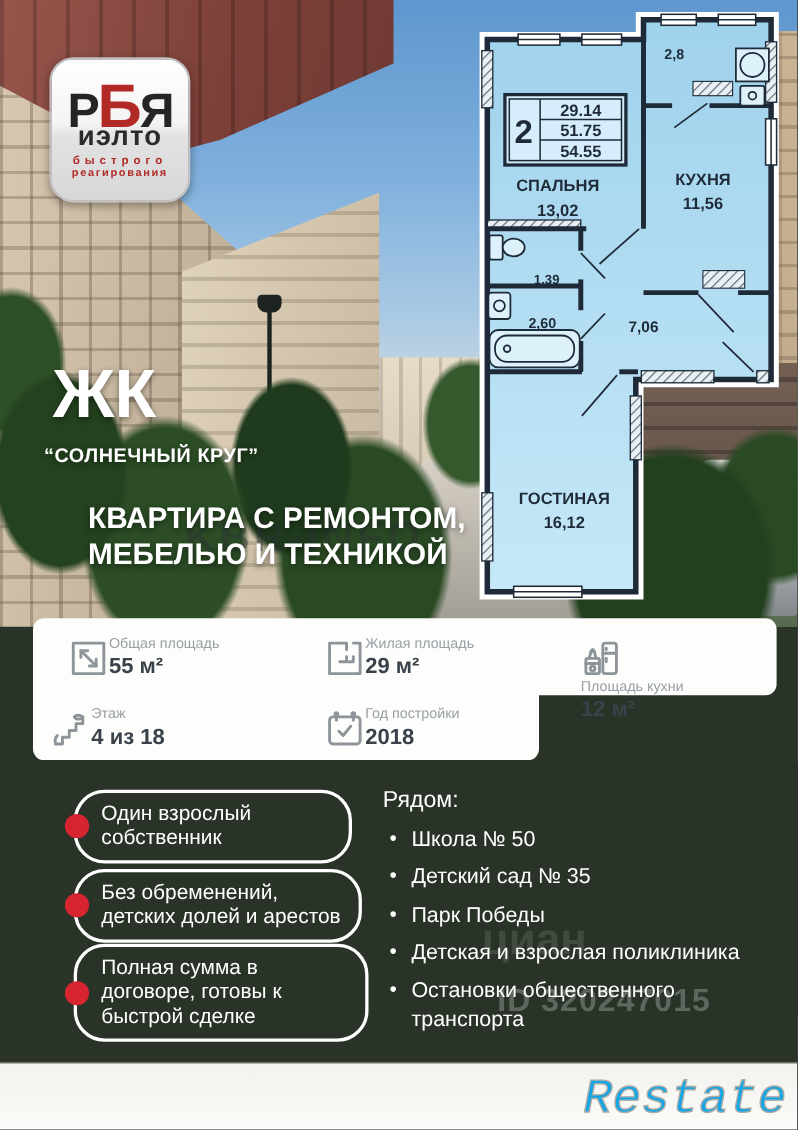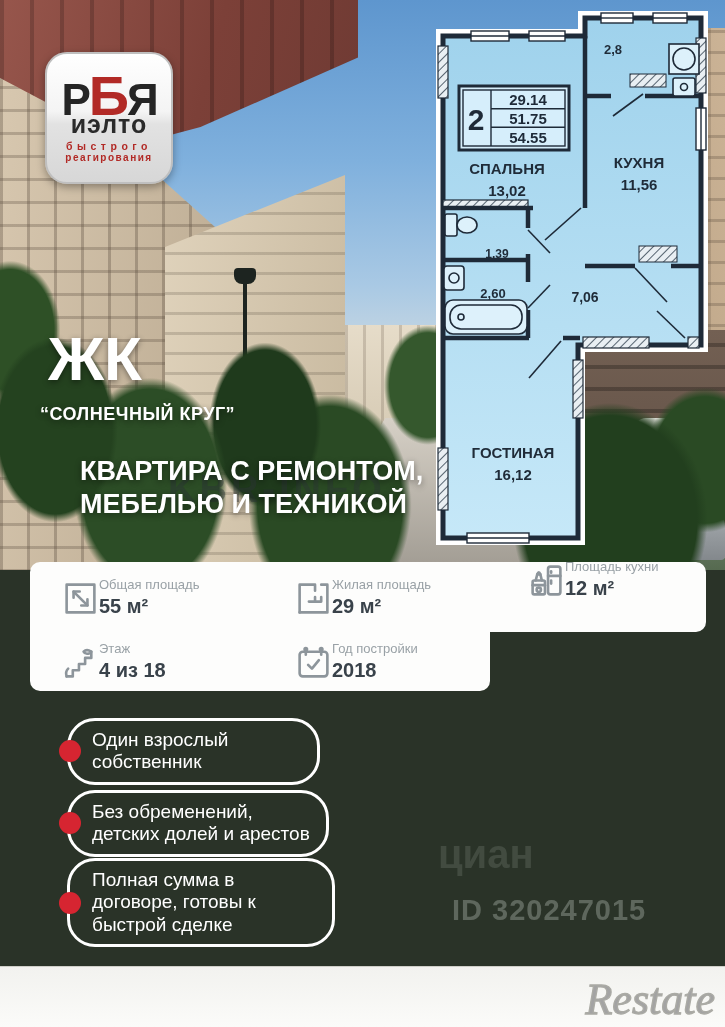--- a/index.html
+++ b/index.html
@@ -289,7 +289,7 @@
          <div class="stat-value">29 м²</div>
       </div>
   </div>
-  <div class="stat" style="left:528px;top:560px;">
+  <div class="stat" style="left:528px;top:578px;flex-direction:column;">
     <svg viewBox="0 0 24 24">
       <rect x="13" y="3" width="8" height="18" rx="1.5"></rect>
         <line x1="13" y1="9" x2="21" y2="9"></line>

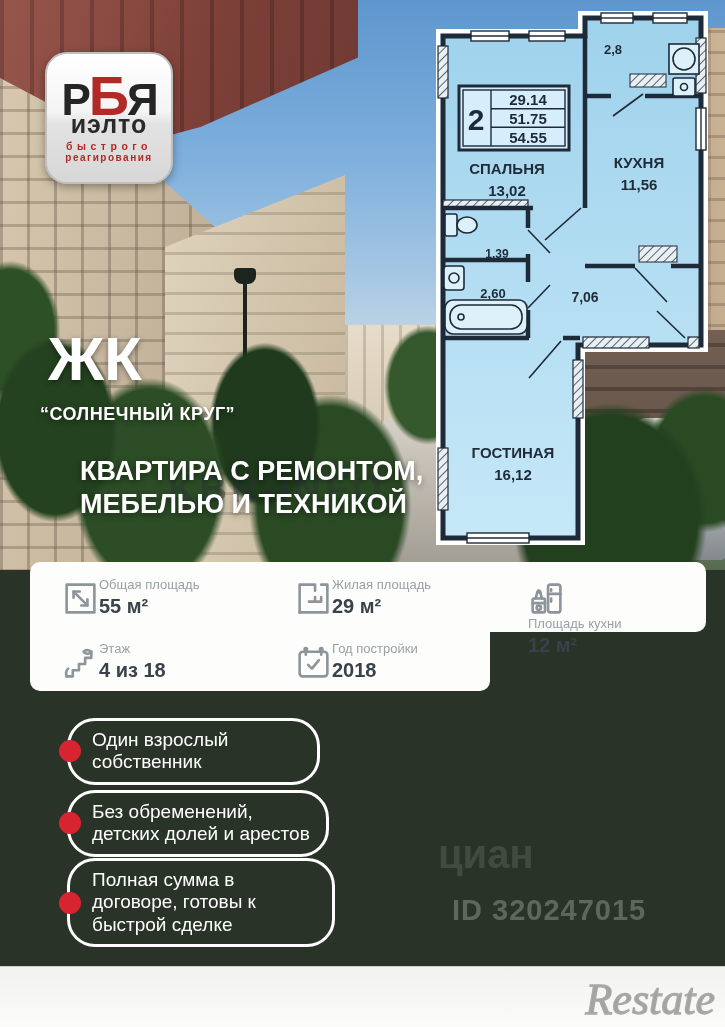--- a/index.html
+++ b/index.html
@@ -306,7 +306,7 @@
          <div class="stat-value">12 м²</div>
       </div>
   </div>
-  <div class="stat" style="left:62px;top:642px;">
+  <div class="stat" style="left:46px;top:642px;">
     <svg viewBox="0 0 24 24">
       <path d="M3,21 H7 V17 H11 V13 H15 V9 H19 V5"></path>
         <path d="M19,5 Q16,3 14,5 Q15,7 18,6"></path>

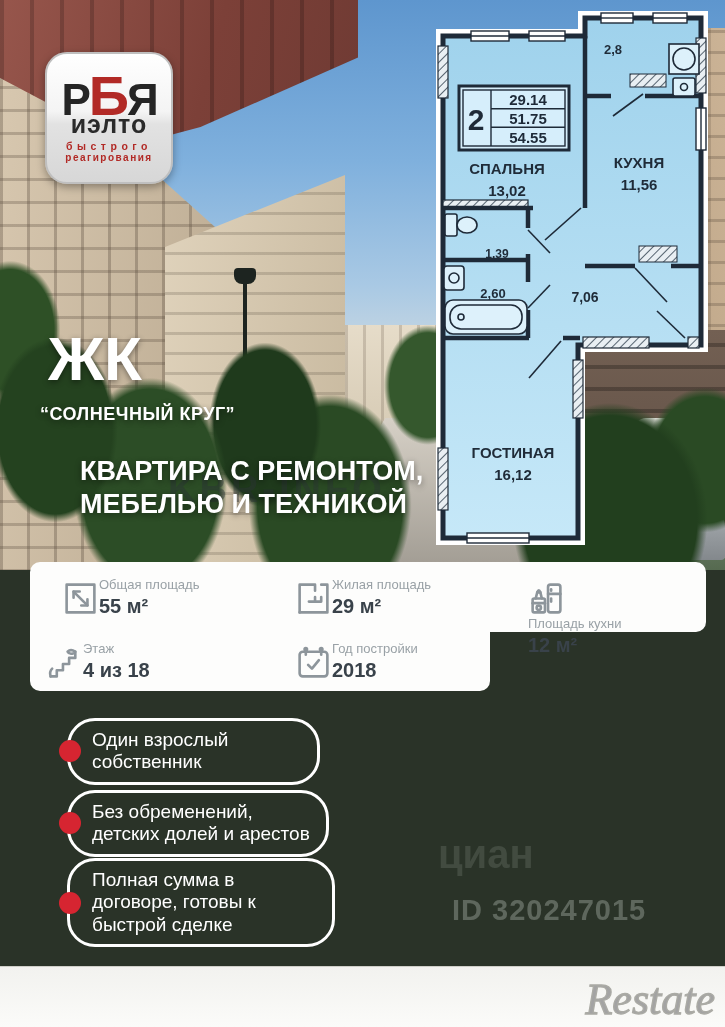--- a/index.html
+++ b/index.html
@@ -336,6 +336,16 @@
   <div class="pill" style="left:67px;top:790px;width:262px;">Без обременений, детских долей и арестов</div>
   <div class="pill" style="left:67px;top:858px;width:268px;">Полная сумма в договоре, готовы к быстрой сделке</div>
 
+  <div class="nearby">
+    <div class="nearby-title">Рядом:</div>
+    <ul>
+      <li>Школа № 50</li>
+      <li>Детский сад № 35</li>
+      <li>Парк Победы</li>
+      <li>Детская и взрослая поликлиника</li>
+      <li>Остановки общественного транспорта</li>
+    </ul>
+  </div>
 
   <div class="wm-cian">циан</div>
   <div class="wm-id">ID 320247015</div>

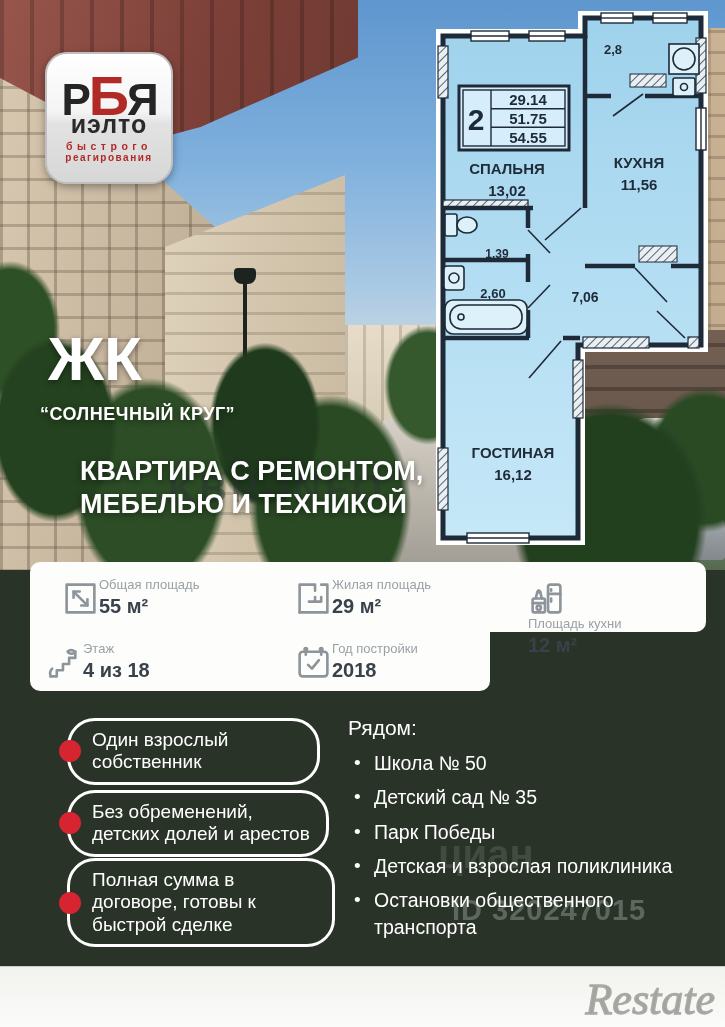--- a/index.html
+++ b/index.html
@@ -84,8 +84,8 @@
     letter-spacing:4px;color:rgba(42,50,56,.42);}
   .wm-cian{position:absolute;left:438px;top:832px;z-index:6;font-size:40px;font-weight:700;color:rgba(195,205,195,.16);}
   .wm-id{position:absolute;left:452px;top:894px;z-index:6;font-size:29px;font-weight:700;letter-spacing:1px;color:rgba(195,205,195,.34);}
-  .wm-restate{position:absolute;right:10px;bottom:2px;z-index:8;font-family:Liberation Serif, serif;
-    font-style:italic;font-size:44px;color:#a3a3a3;-webkit-text-stroke:1.3px #ababa5;}
+  .wm-restate{position:absolute;right:10px;bottom:2px;z-index:8;font-family:Liberation Mono, monospace;
+    font-style:italic;font-size:44px;color:#0ea5e9;-webkit-text-stroke:1.3px #ababa5;}
 
   
   .green{position:absolute;left:0;top:570px;width:725px;height:396px;background:#2a3328;z-index:5;}

